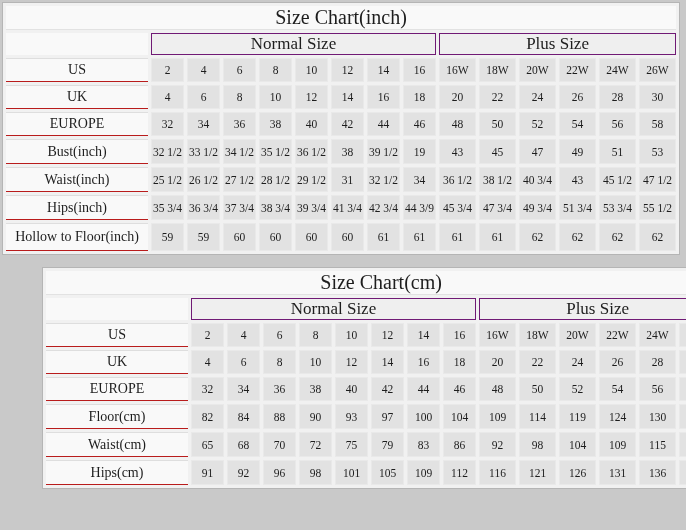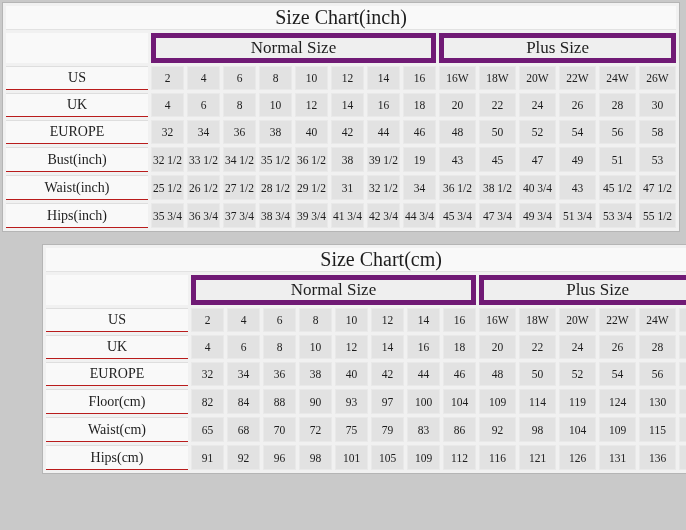--- a/index.html
+++ b/index.html
@@ -35,7 +35,7 @@
     background: #efefef;
     font-size: 17px;
     height: 22px;
-    border: 5px solid #701a75;
+    border: 1px solid #701a75;
   }
   td.row-label {
     background: #f9f9f9;

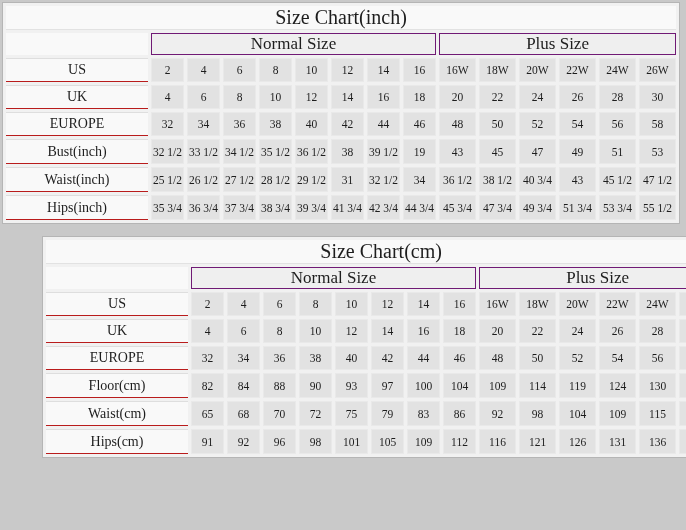--- a/index.html
+++ b/index.html
@@ -177,7 +177,7 @@
           <td class="data-cell" colspan="1">39 3/4</td>
           <td class="data-cell" colspan="1">41 3/4</td>
           <td class="data-cell" colspan="1">42 3/4</td>
-          <td class="data-cell" colspan="1">44 3/4</td>
+          <td class="data-cell" colspan="1">44 3/9</td>
           <td class="data-cell" colspan="1">45 3/4</td>
           <td class="data-cell" colspan="1">47 3/4</td>
           <td class="data-cell" colspan="1">49 3/4</td>

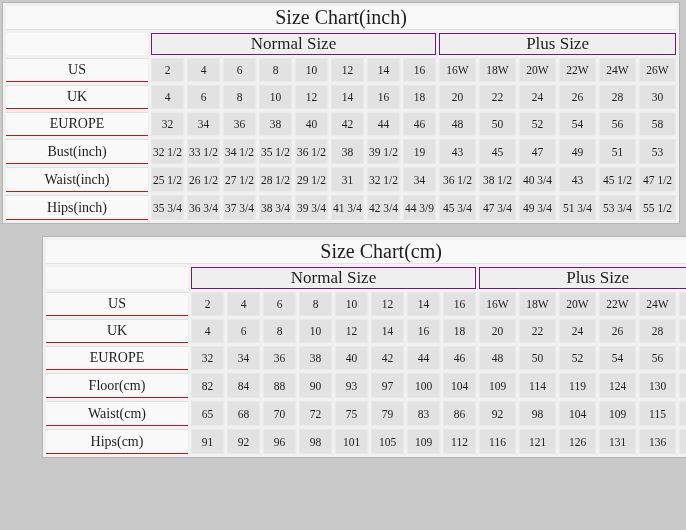--- a/index.html
+++ b/index.html
@@ -185,6 +185,23 @@
           <td class="data-cell" colspan="1">53 3/4</td>
           <td class="data-cell" colspan="1">55 1/2</td>
         </tr>
+        <tr class="hollow-row">
+          <td class="row-label" colspan="1">Hollow to Floor(inch)</td>
+          <td class="data-cell" colspan="1">59</td>
+          <td class="data-cell" colspan="1">59</td>
+          <td class="data-cell" colspan="1">60</td>
+          <td class="data-cell" colspan="1">60</td>
+          <td class="data-cell" colspan="1">60</td>
+          <td class="data-cell" colspan="1">60</td>
+          <td class="data-cell" colspan="1">61</td>
+          <td class="data-cell" colspan="1">61</td>
+          <td class="data-cell" colspan="1">61</td>
+          <td class="data-cell" colspan="1">61</td>
+          <td class="data-cell" colspan="1">62</td>
+          <td class="data-cell" colspan="1">62</td>
+          <td class="data-cell" colspan="1">62</td>
+          <td class="data-cell" colspan="1">62</td>
+        </tr>
       </tbody>
     </table>
   <table class="size-chart">

